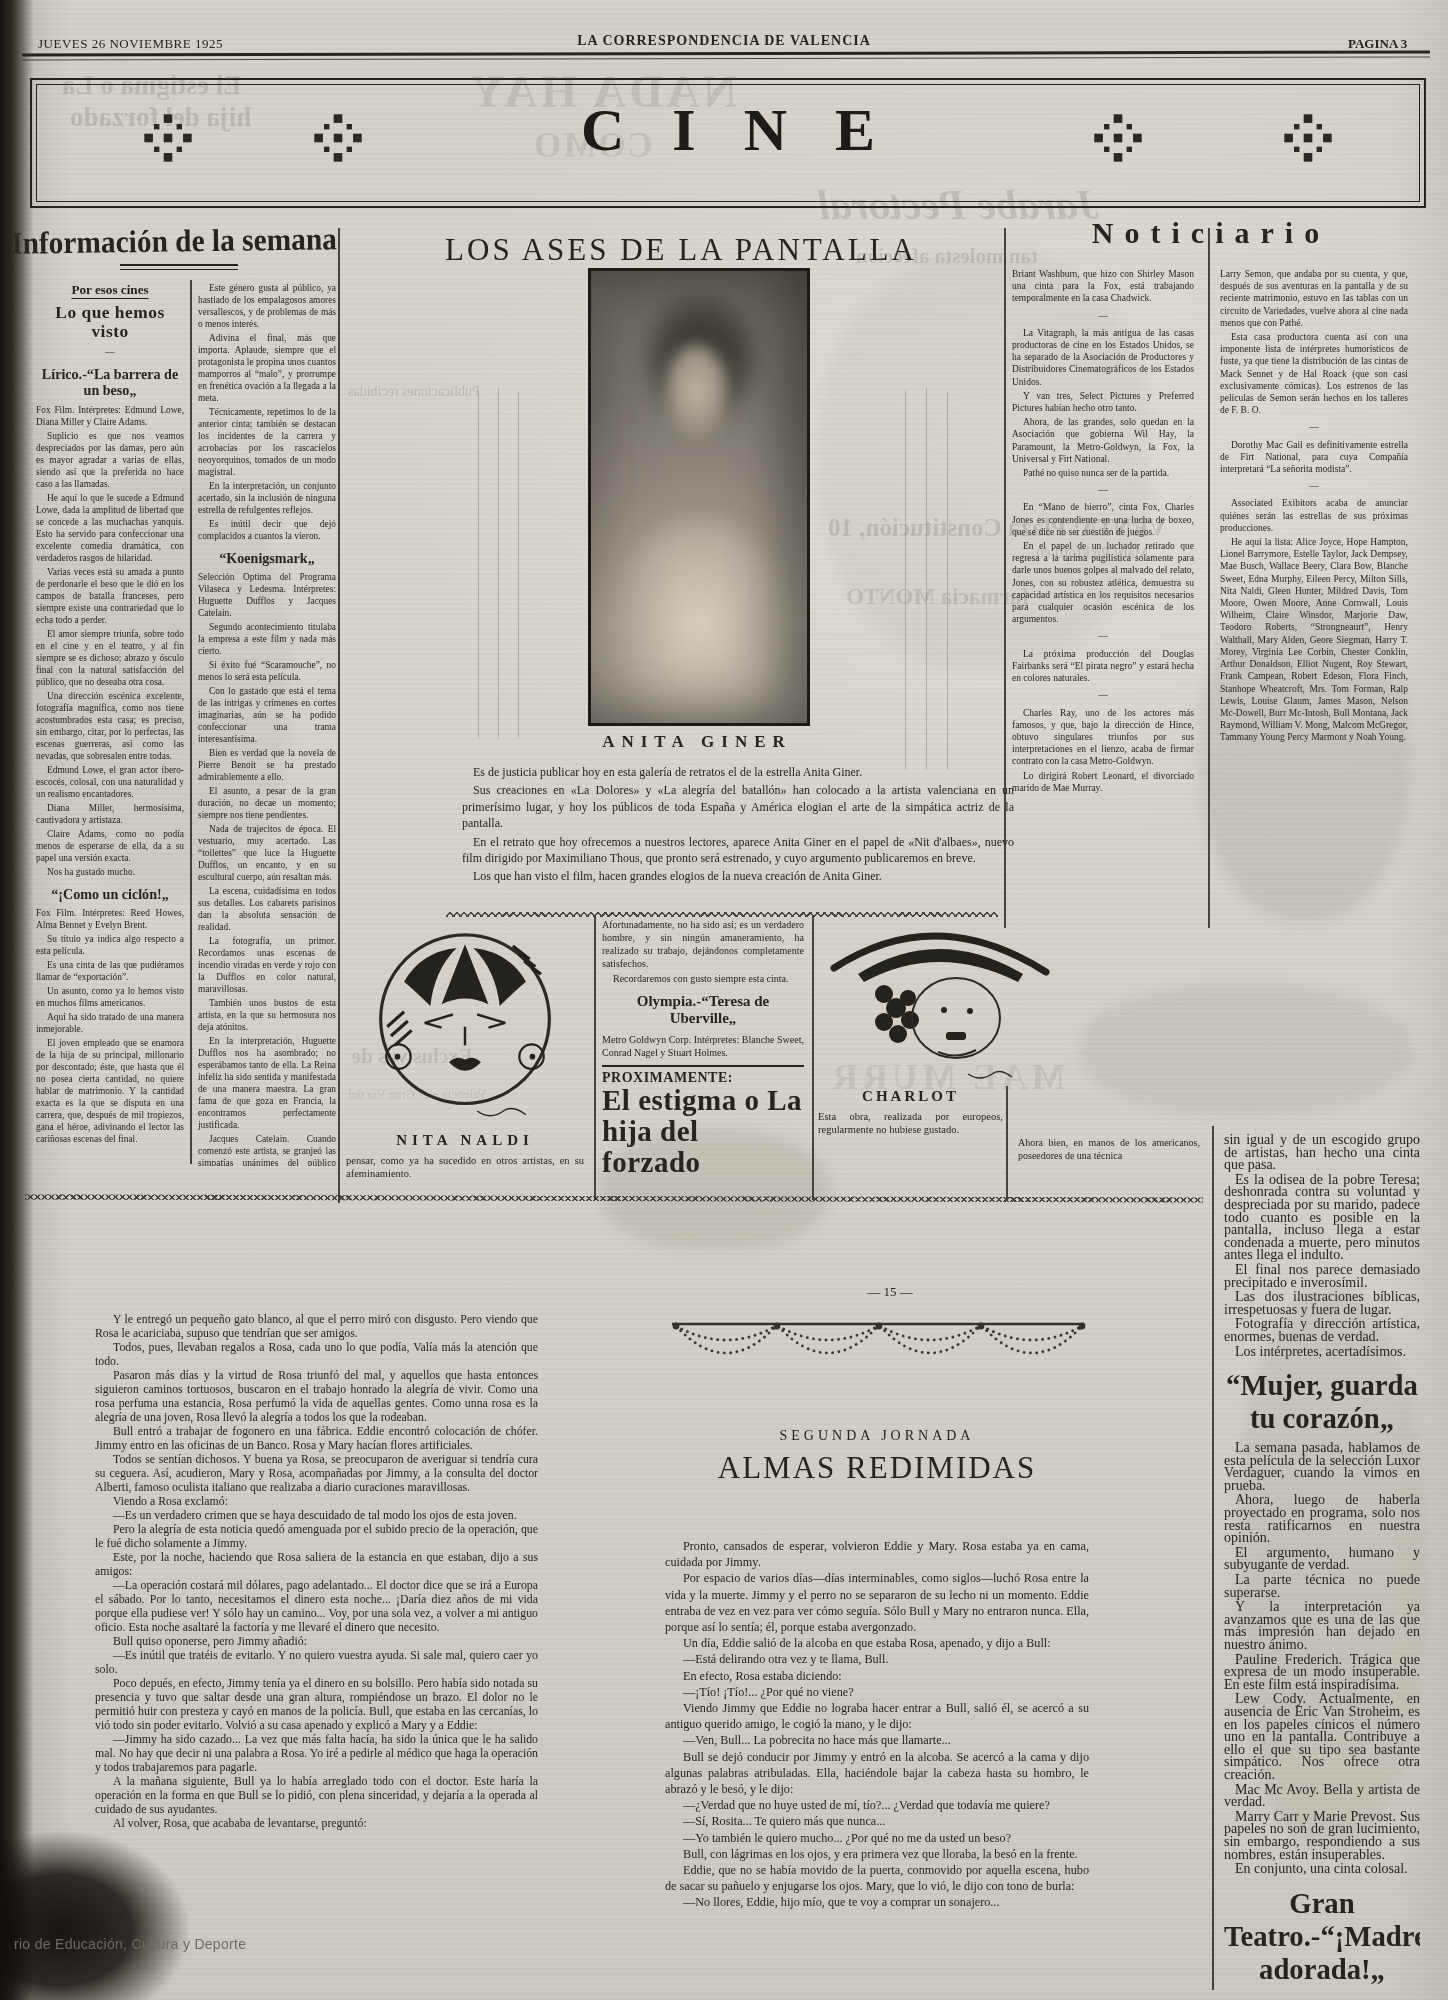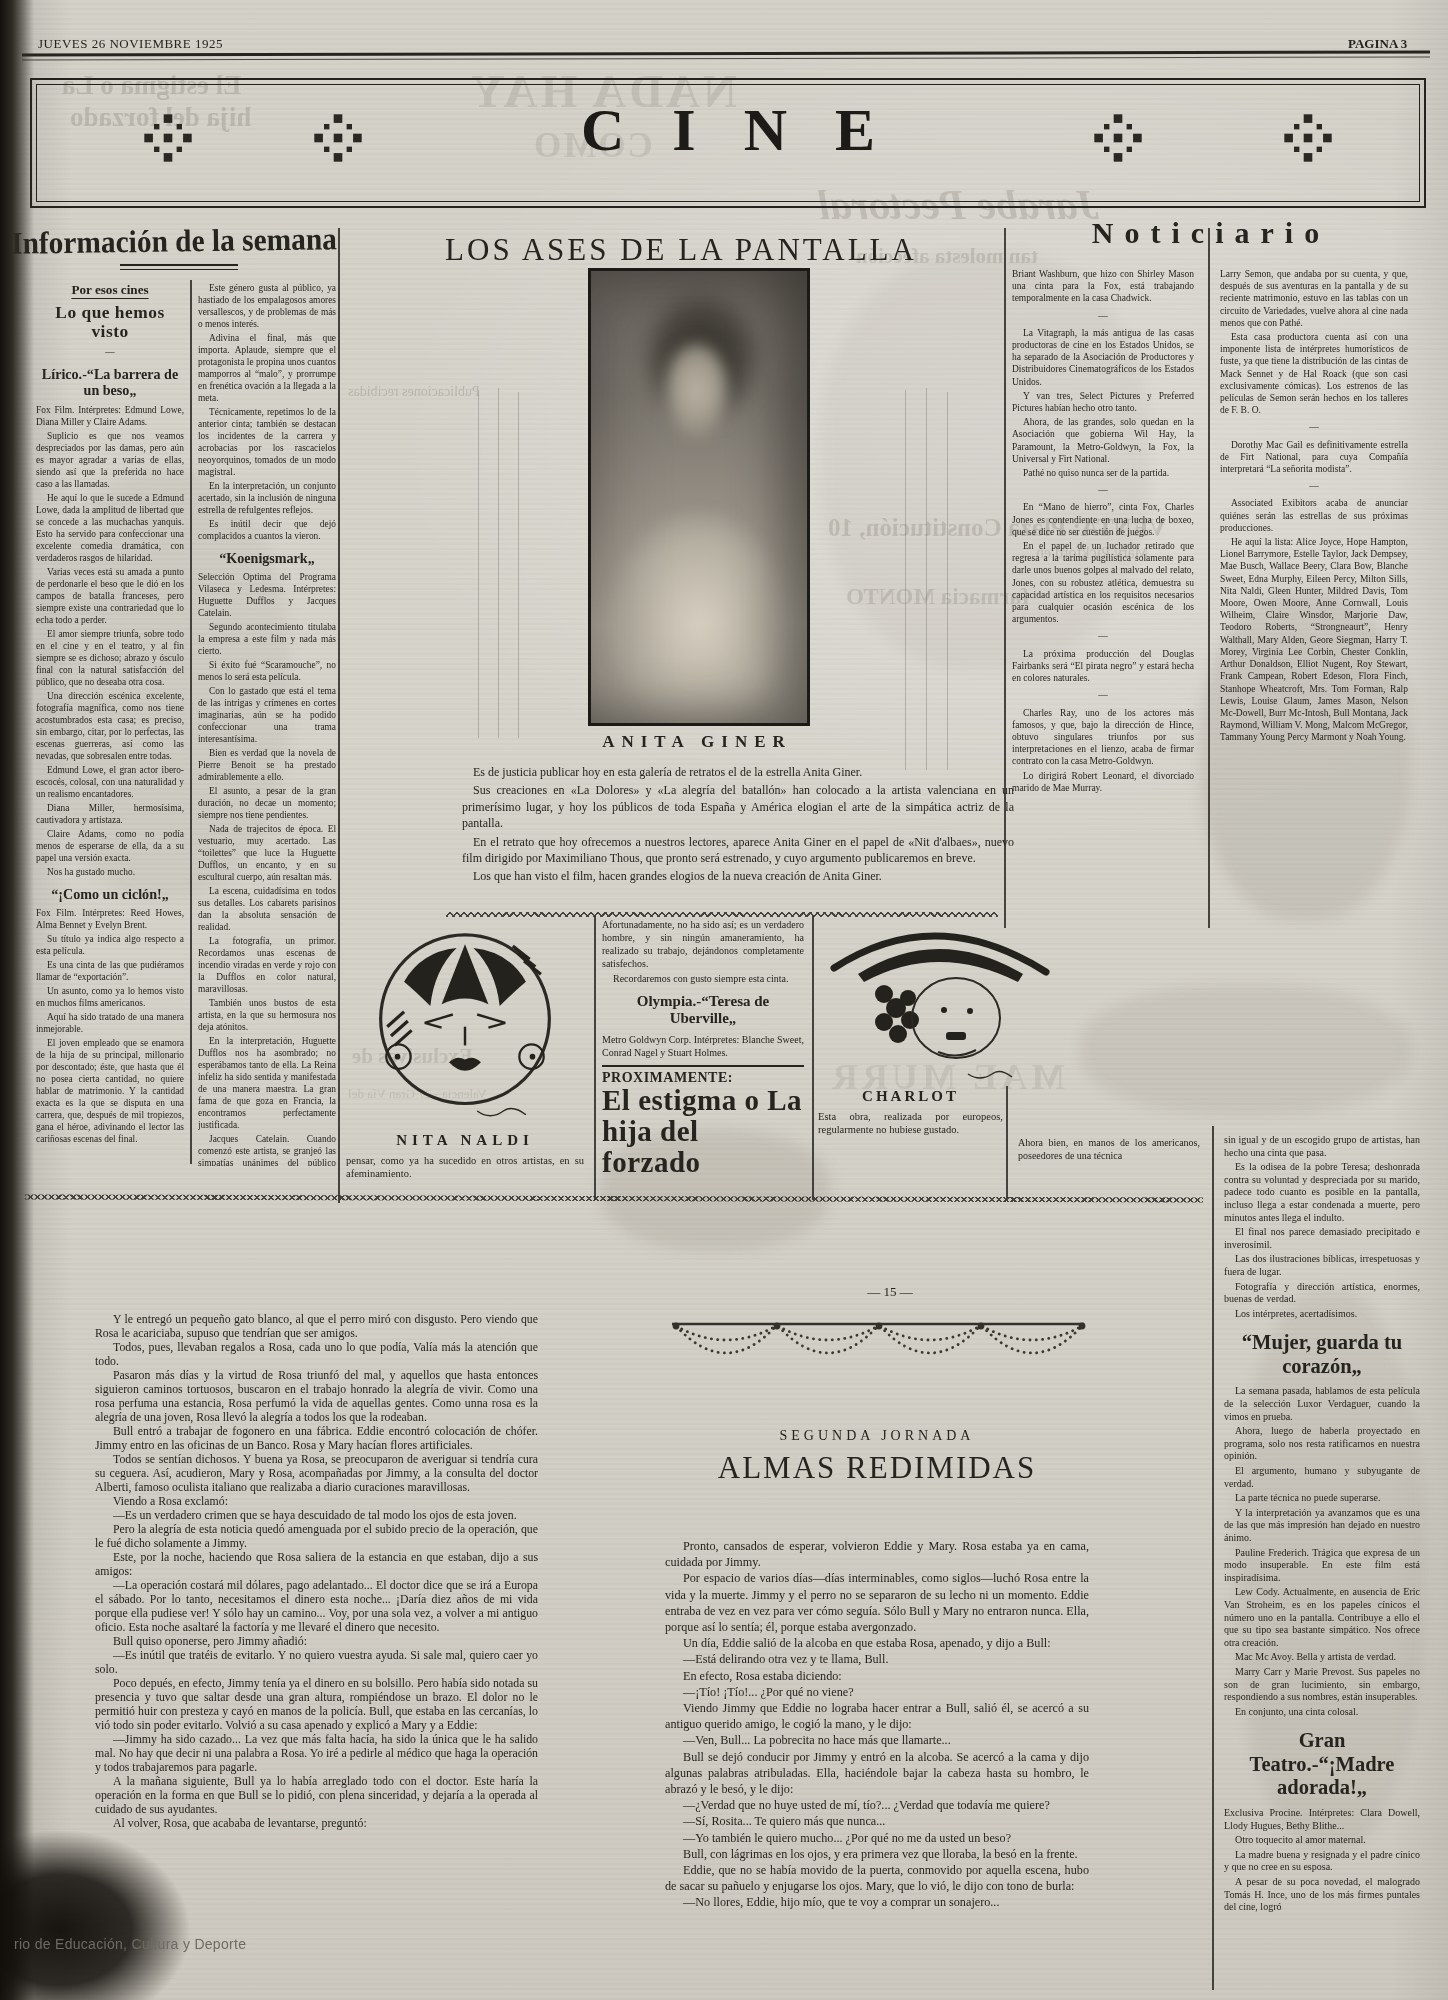--- a/index.html
+++ b/index.html
@@ -136,6 +136,7 @@
   <div class="abs stain" style="left:820px;top:250px;width:330px;height:420px;opacity:.45;"></div>
 
   <div class="abs" id="hdr-date">JUEVES 26 NOVIEMBRE 1925</div>
+  <div class="abs" id="hdr-paper">LA CORRESPONDENCIA DE VALENCIA</div>
   <div class="abs" id="hdr-page">PAGINA 3</div>
   <div class="abs hr1"></div>
   <div class="abs hr2"></div>

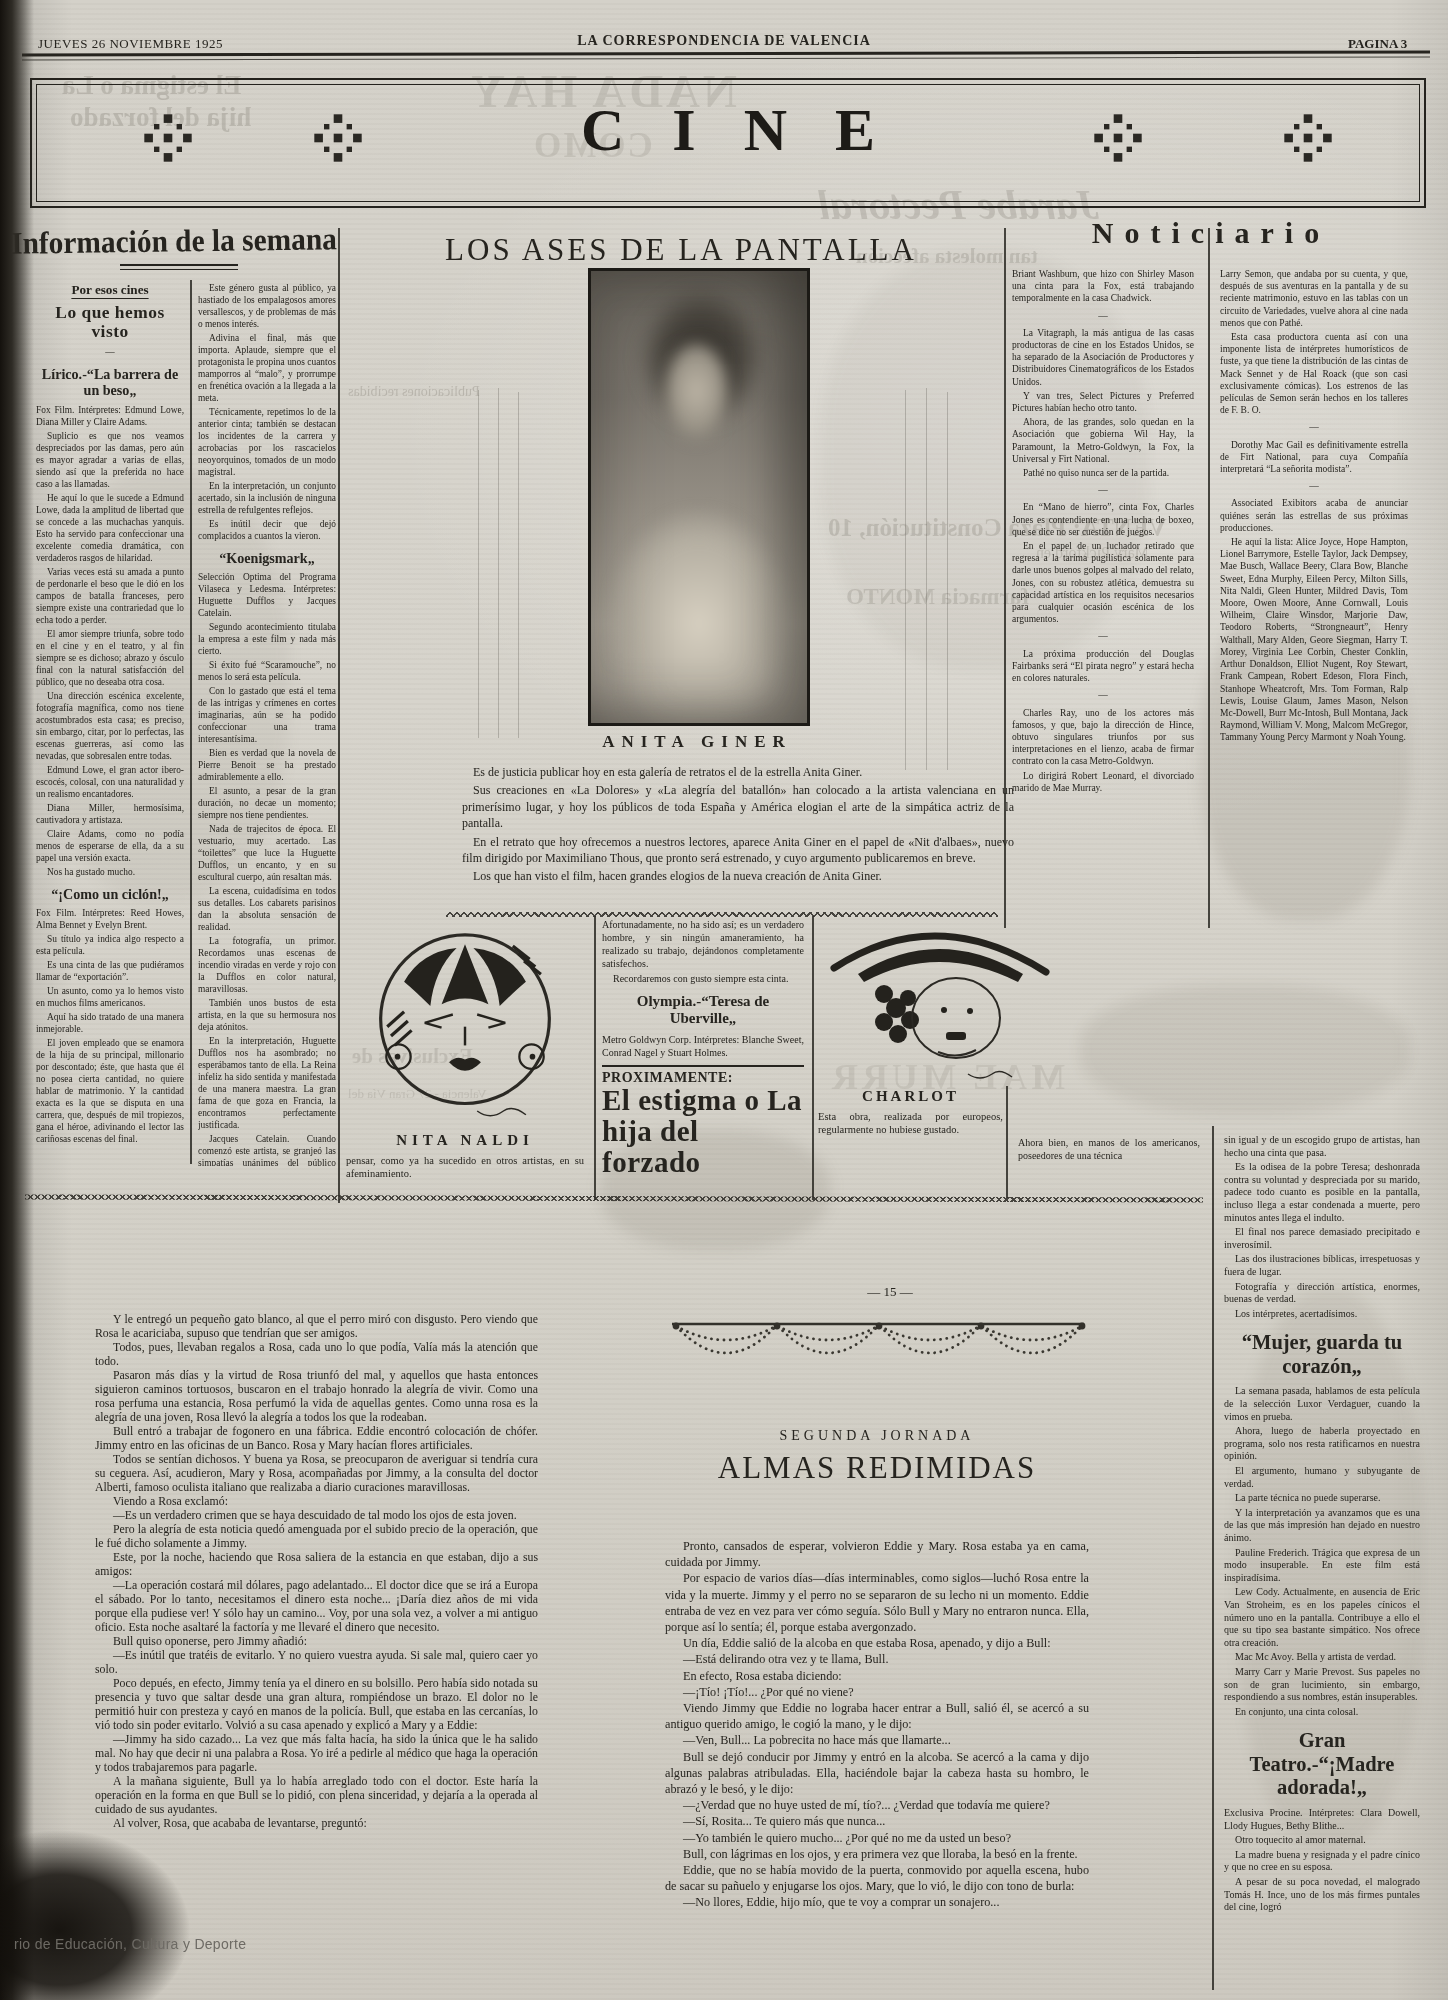--- a/index.html
+++ b/index.html
@@ -98,7 +98,7 @@
   #ad-star{font-size:37px;letter-spacing:9px;line-height:1.05;font-weight:400;}
   
   #ahora-col{left:1018px;top:1136px;width:182px;height:56px;font-size:10px;line-height:13px;overflow:hidden;}
-  #rev-col{left:1224px;top:1134px;width:196px;height:856px;font-size:10px;line-height:12.6px;overflow:hidden;}
+  #rev-col{left:1224px;top:1134px;width:196px;height:856px;font-size:14px;line-height:12.6px;overflow:hidden;}
   
   .novel{font-size:11.8px;line-height:14px;text-align:justify;overflow:hidden;}
   .novel div{text-indent:18px;margin:0;}

